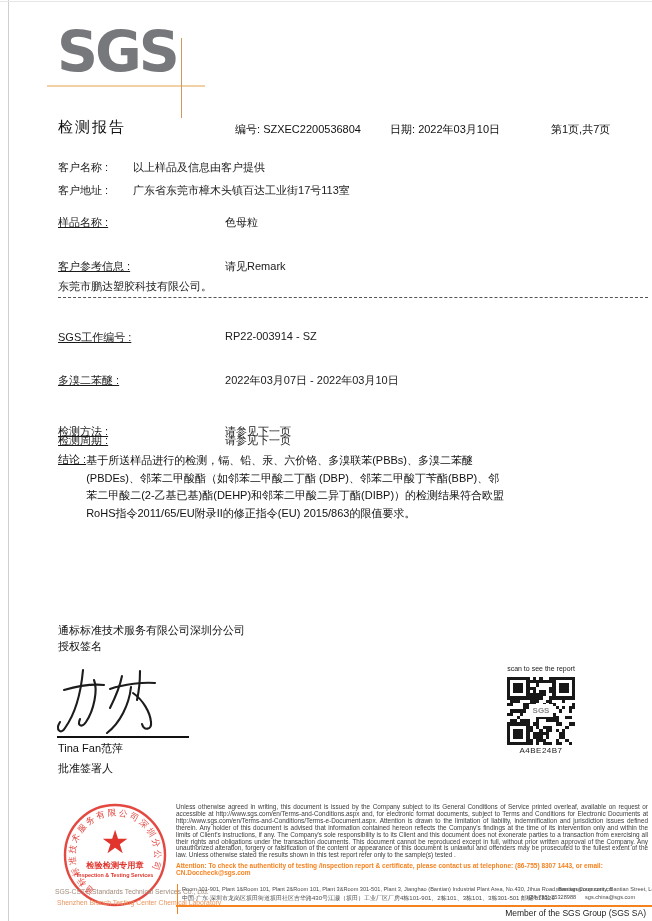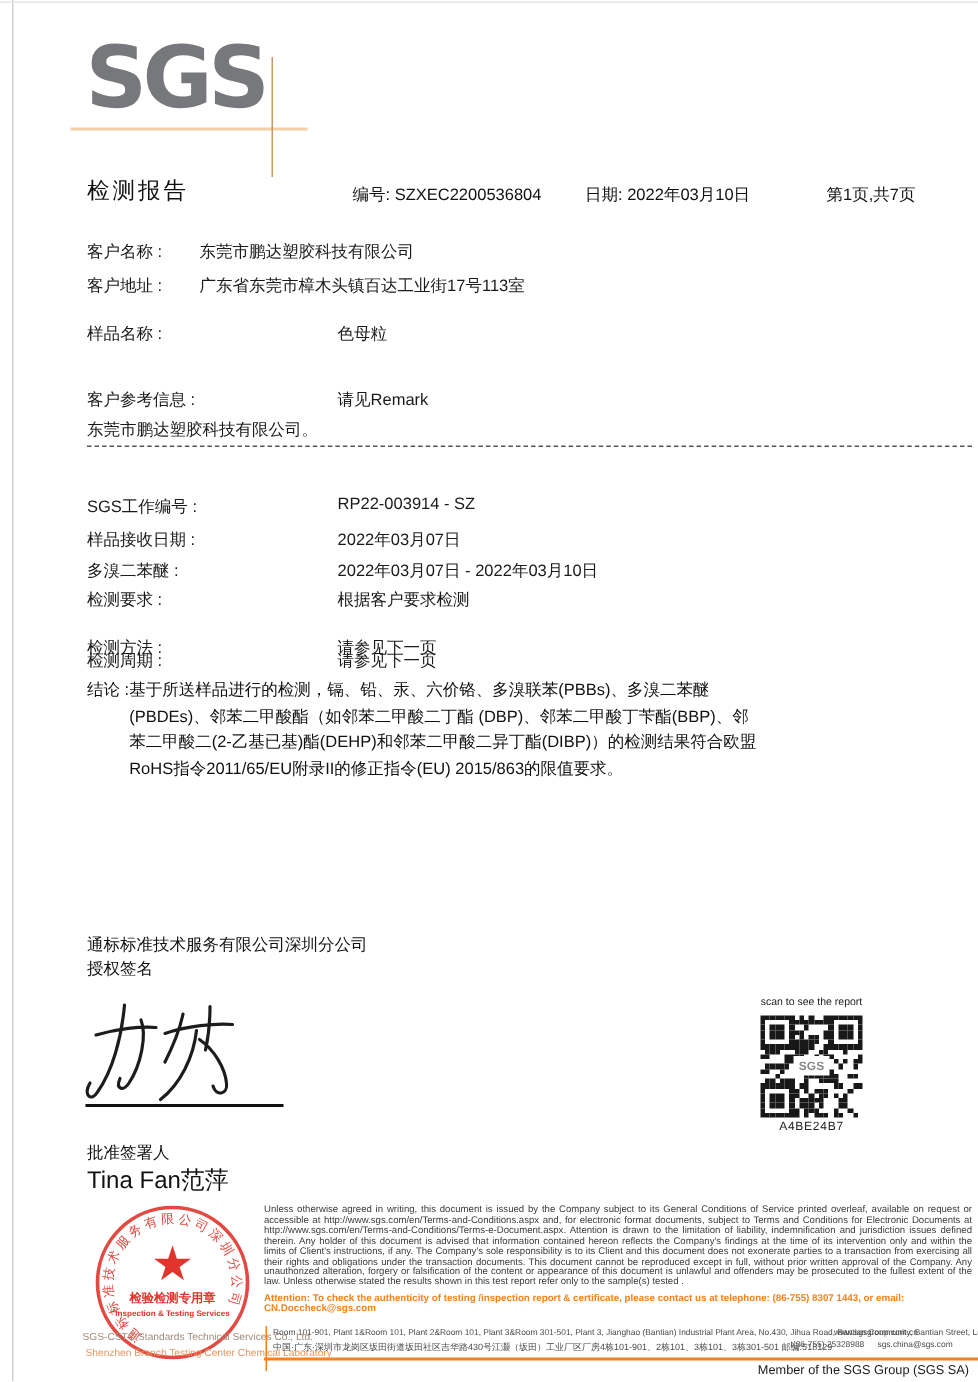--- a/index.html
+++ b/index.html
@@ -74,7 +74,7 @@
 
   <div class="row" style="left:58px;top:160px;">
     <span class="lbl lbl-narrow">客户名称 :</span>
-    <span>东莞市鹏达塑胶科技有限公司</span>
+    <span>以上样品及信息由客户提供</span>
   </div>
   <div class="row" style="left:58px;top:183px;">
     <span class="lbl lbl-narrow">客户地址 :</span>

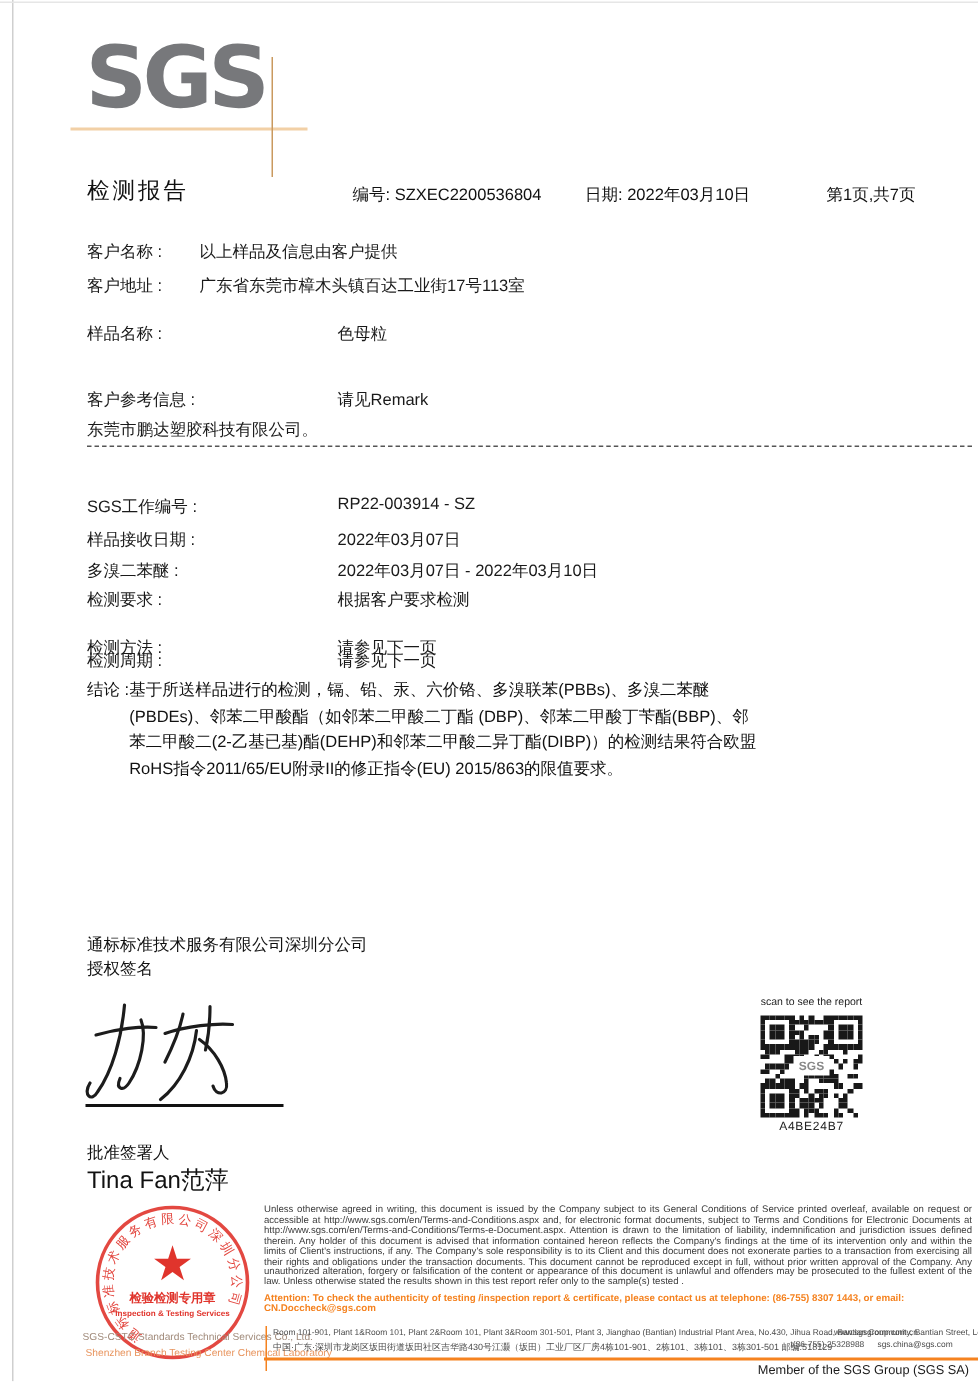--- a/index.html
+++ b/index.html
@@ -12,7 +12,7 @@
   .row{position:absolute;font-size:11px;white-space:nowrap;color:#1a1a1a;}
   .row .lbl{display:inline-block;vertical-align:top;}
   .lbl-narrow{width:72px;}
-  .lbl-wide{width:164px;}
+  .lbl-wide{width:164px;text-decoration:underline;}
   .logo{
     position:absolute;left:57px;top:24px;font-size:57px;font-weight:bold;
     color:#77787b;letter-spacing:-3px;line-height:1;

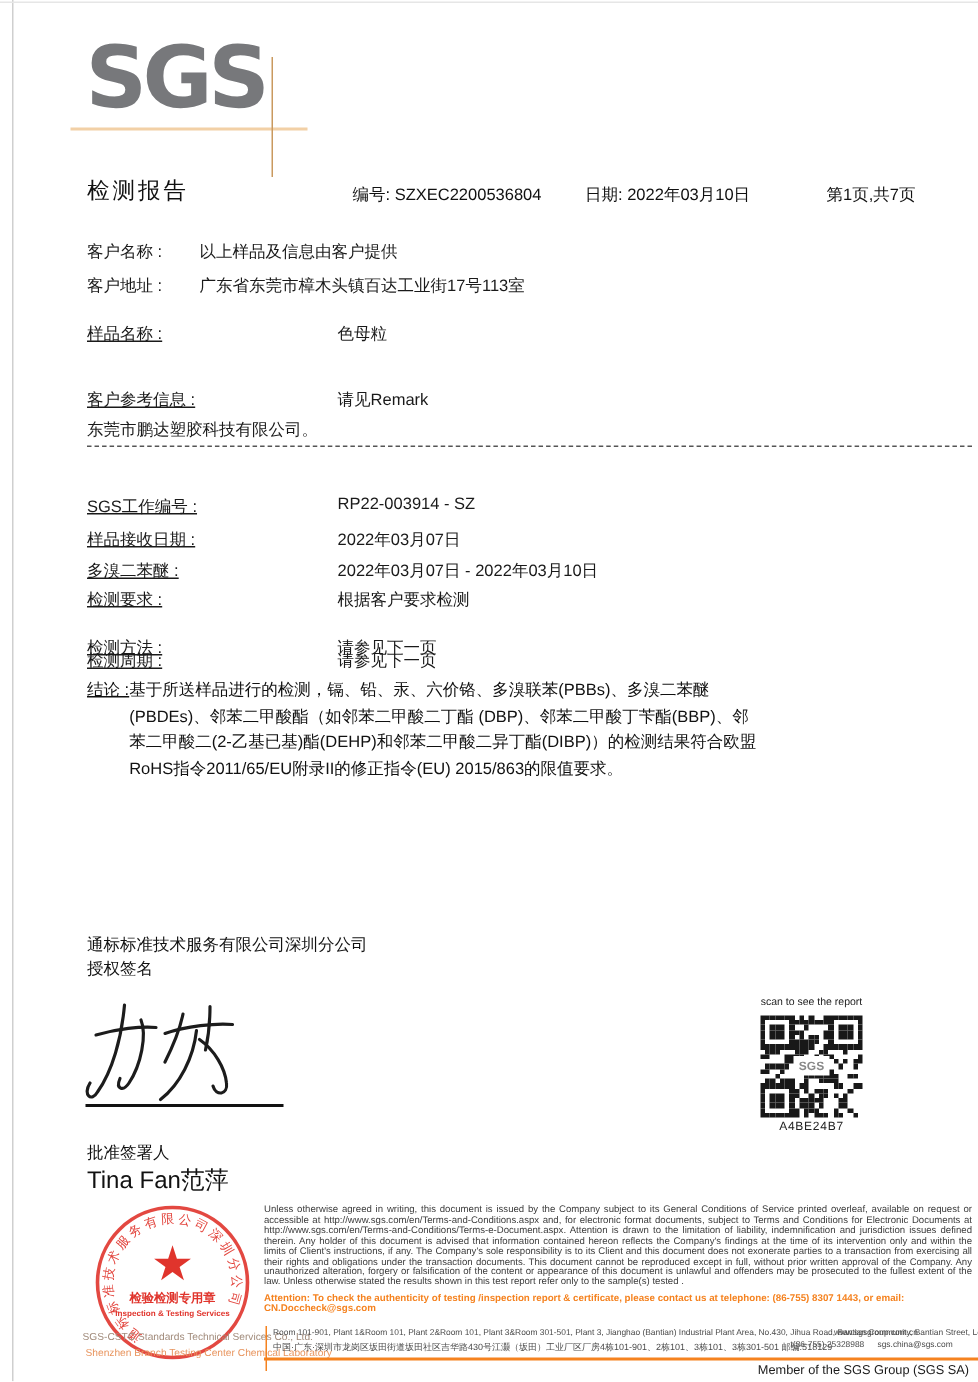--- a/index.html
+++ b/index.html
@@ -96,10 +96,6 @@
   <div class="row" style="left:58px;top:330px;">
     <span class="lbl lbl-wide">SGS工作编号 :</span>
     <span>RP22-003914 - SZ</span>
-  </div>
-  <div class="row" style="left:58px;top:352px;">
-    <span class="lbl lbl-wide">样品接收日期 :</span>
-    <span>2022年03月07日</span>
   </div>
   <div class="row" style="left:58px;top:373px;">
     <span class="lbl lbl-wide">多溴二苯醚 :</span>

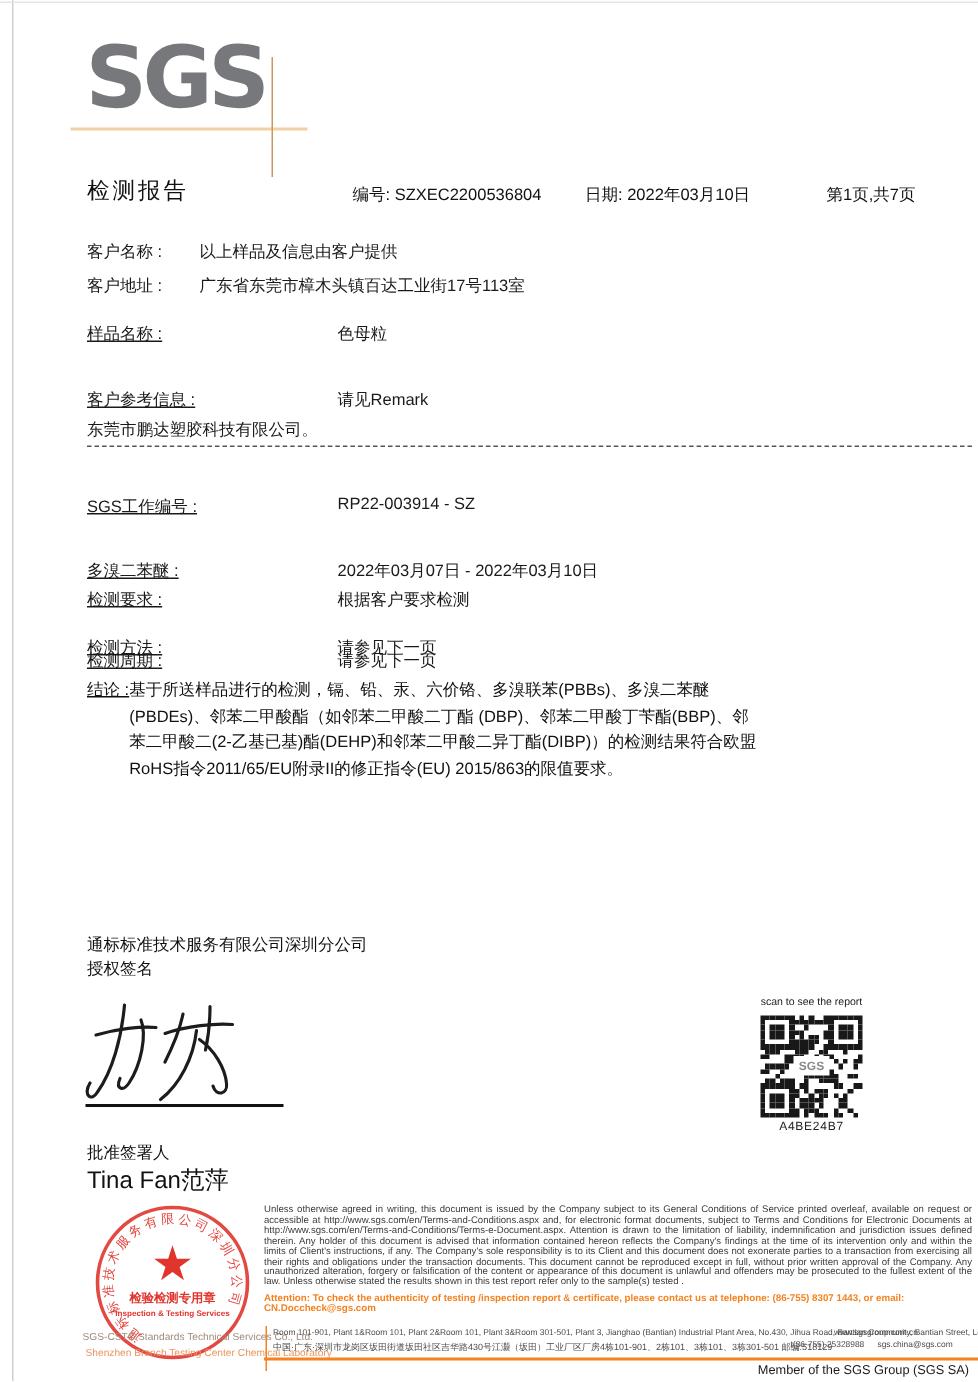--- a/index.html
+++ b/index.html
@@ -100,10 +100,6 @@
   <div class="row" style="left:58px;top:373px;">
     <span class="lbl lbl-wide">多溴二苯醚 :</span>
     <span>2022年03月07日 - 2022年03月10日</span>
-  </div>
-  <div class="row" style="left:58px;top:392px;">
-    <span class="lbl lbl-wide">检测要求 :</span>
-    <span>根据客户要求检测</span>
   </div>
   <div class="row" style="left:58px;top:424px;">
     <span class="lbl lbl-wide">检测方法 :</span>

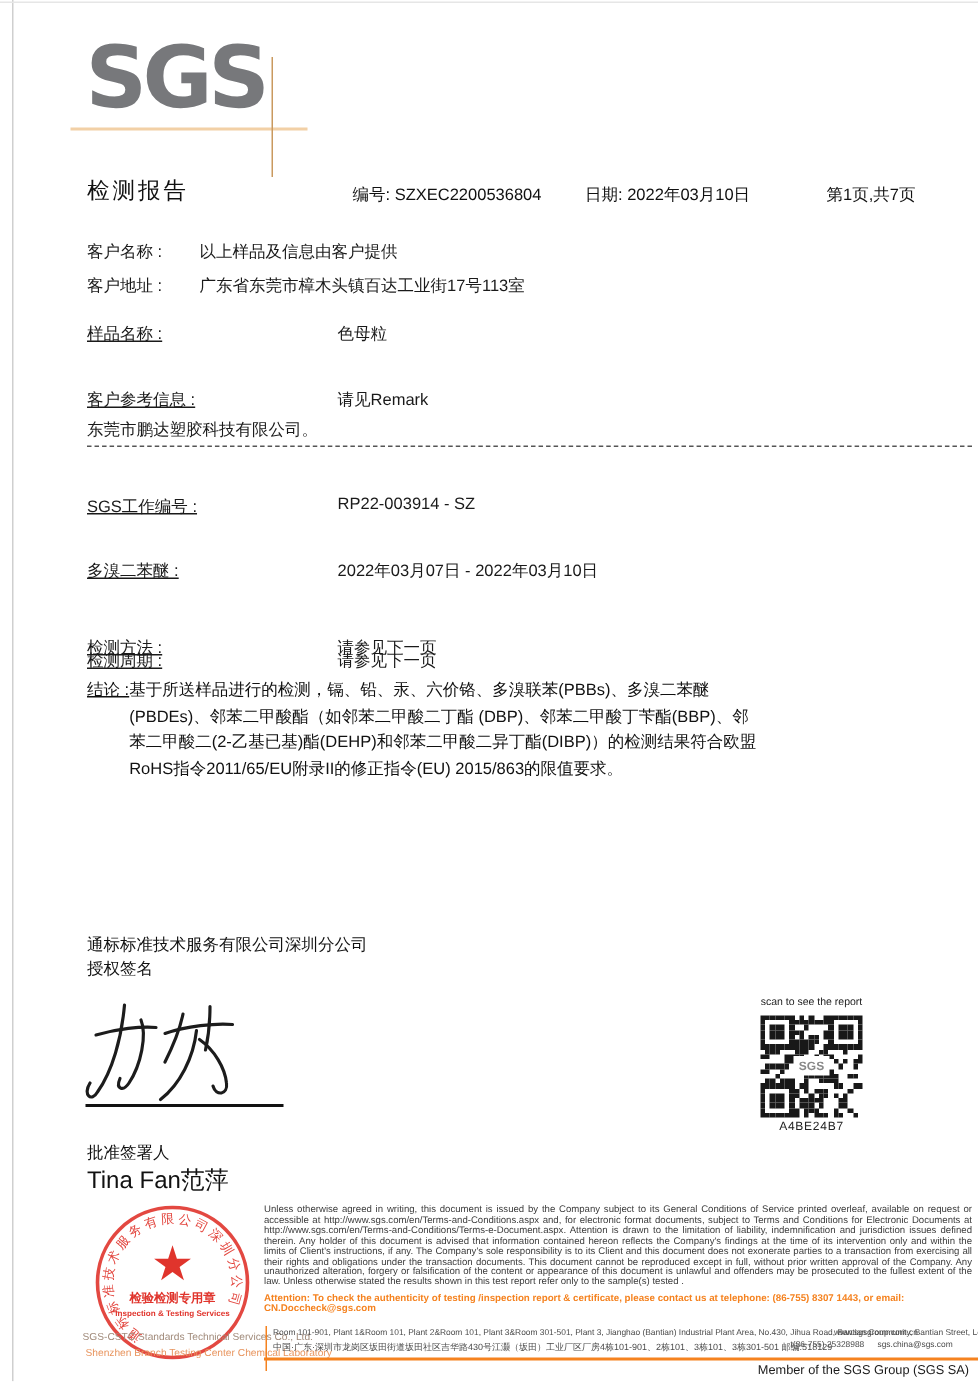--- a/index.html
+++ b/index.html
@@ -27,7 +27,7 @@
   .conclusion-row .val{display:inline-block;width:422px;white-space:normal;line-height:17.5px;vertical-align:top;}
   .sig-company{position:absolute;left:58px;top:622px;font-size:11px;line-height:16px;}
   .sig-line{position:absolute;left:57px;top:736px;width:132px;height:2px;background:#111;}
-  .sig-name{position:absolute;left:58px;top:777px;font-size:16px;}
+  .sig-name{position:absolute;left:58px;top:741px;font-size:11px;}
   .sig-role{position:absolute;left:58px;top:761px;font-size:11px;}
   .qr-caption{position:absolute;left:501px;top:665px;width:80px;font-size:7px;text-align:center;color:#222;}
   .qr-box{position:absolute;left:505px;top:675px;width:72px;height:72px;background:#fff;}

